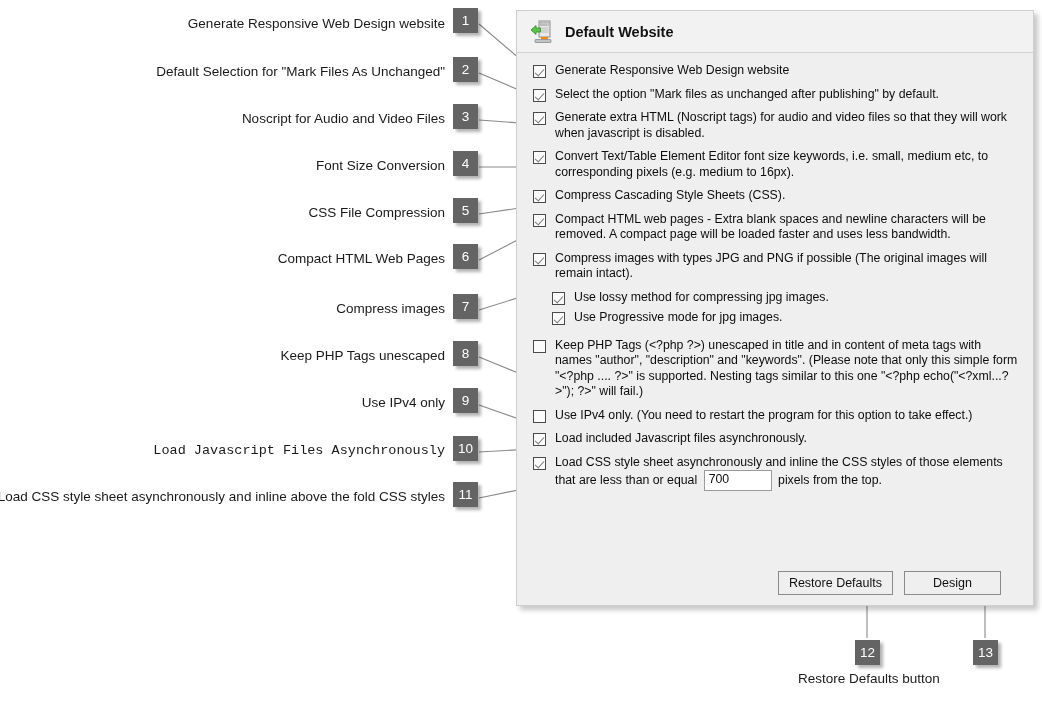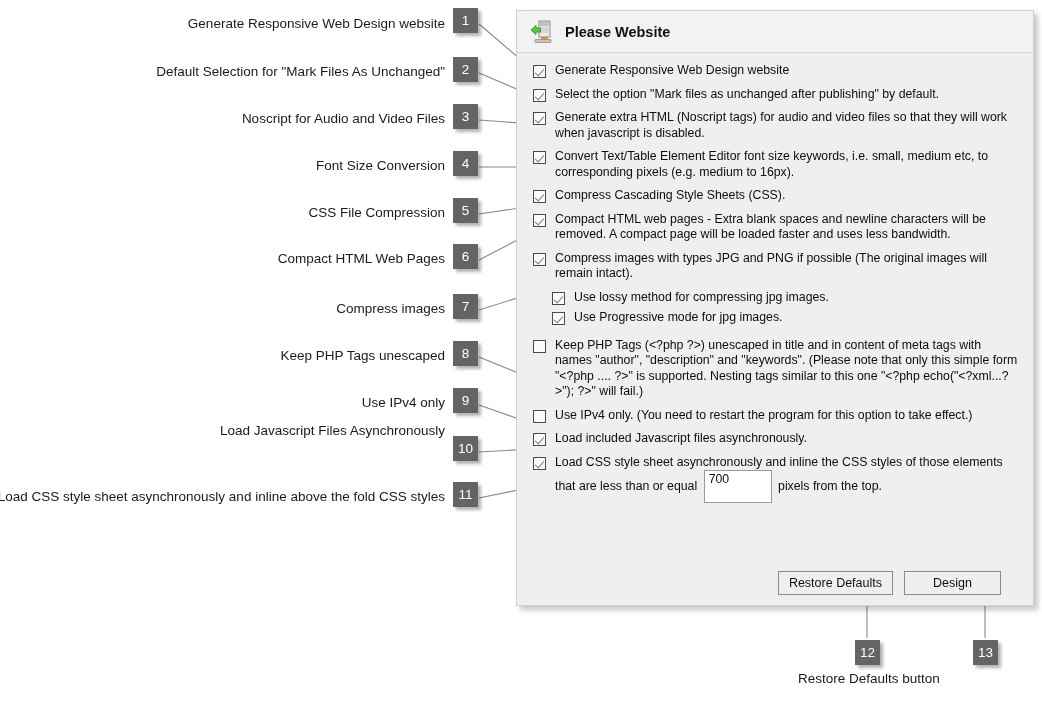--- a/index.html
+++ b/index.html
@@ -259,7 +259,7 @@
         <path d="M2 11 L7 6.5 L7 9 L11.5 9 L11.5 13 L7 13 L7 15.5 Z" fill="#5cc24a" stroke="#3d9430" stroke-width="0.9" stroke-linejoin="round"></path>
       </svg>
     </span>
-    <span class="panel-title">Please Website</span>
+    <span class="panel-title">Default Website</span>
   </div>
 
   <div class="panel-body">

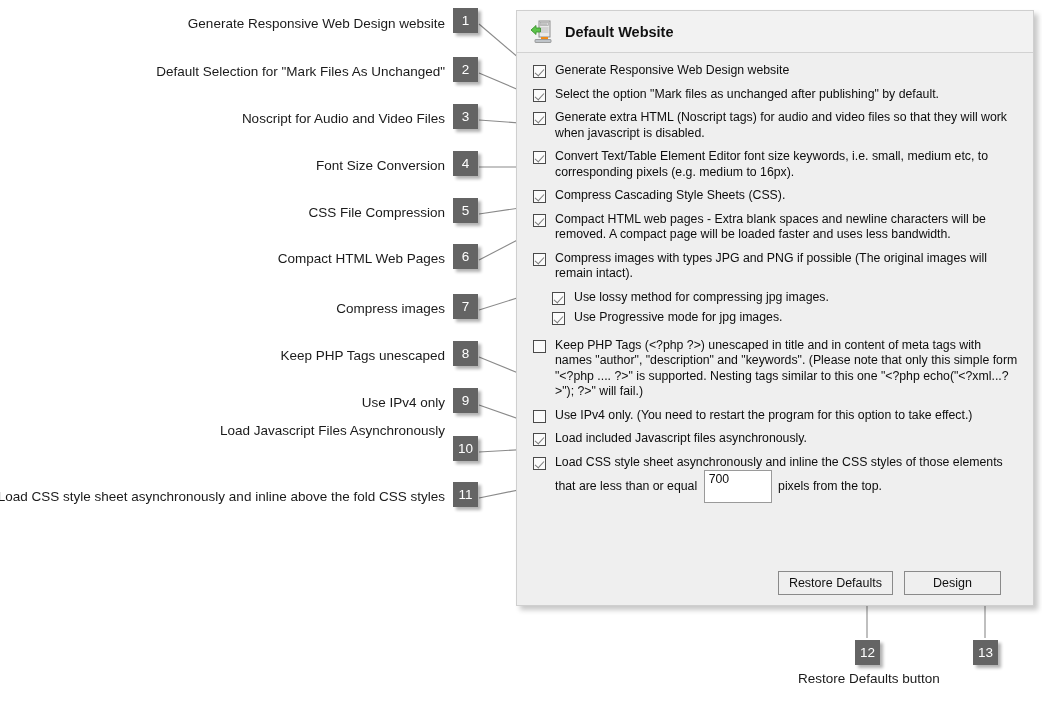--- a/index.html
+++ b/index.html
@@ -226,7 +226,7 @@
 <div class="anno-label" style="right:597px; top:396px;">Use IPv4 only</div>
 <div class="badge" style="left:453px; top:388px;">9</div>
 
-<div class="anno-label" style="right:597px; top:424px;">Load Javascript Files Asynchronously</div>
+<div class="anno-label" style="right:597px; top:444px;font-family:Liberation Mono, monospace;">Load Javascript Files Asynchronously</div>
 <div class="badge" style="left:453px; top:436px;">10</div>
 
 <div class="anno-label" style="right:597px; top:490px;">Load CSS style sheet asynchronously and inline above the fold CSS styles</div>

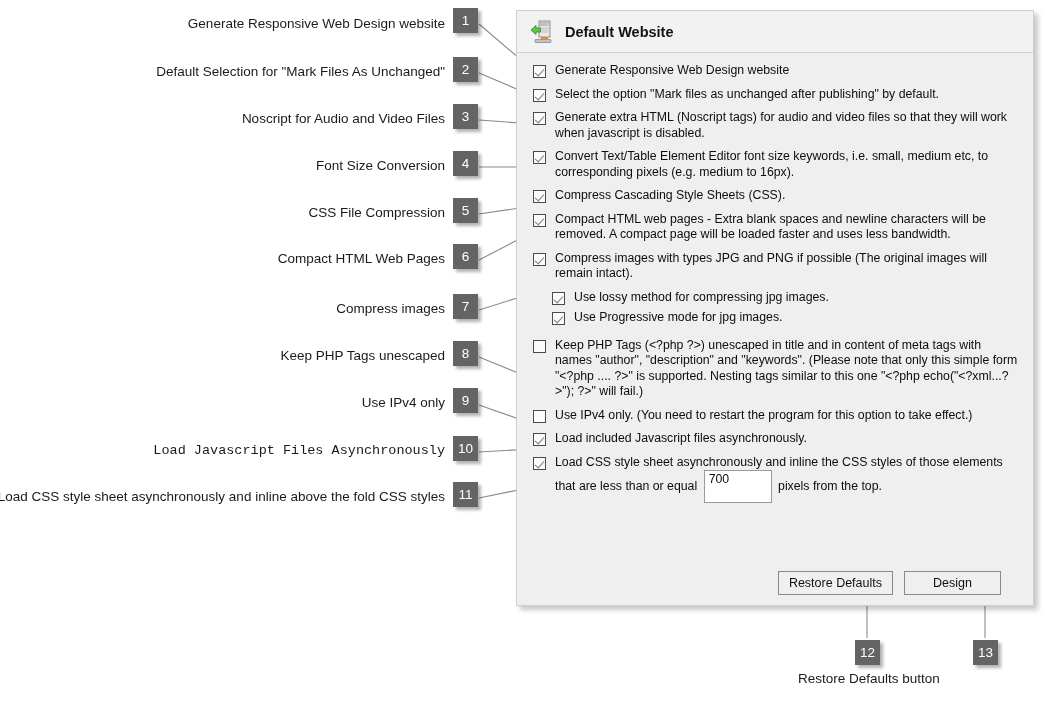--- a/index.html
+++ b/index.html
@@ -128,7 +128,7 @@
   .num-input {
     display: inline-block;
     width: 68px;
-    height: 33px;
+    height: 21px;
     border: 1px solid #9a9a9a;
     background: #ffffff;
     font-family: "Liberation Sans", sans-serif;

